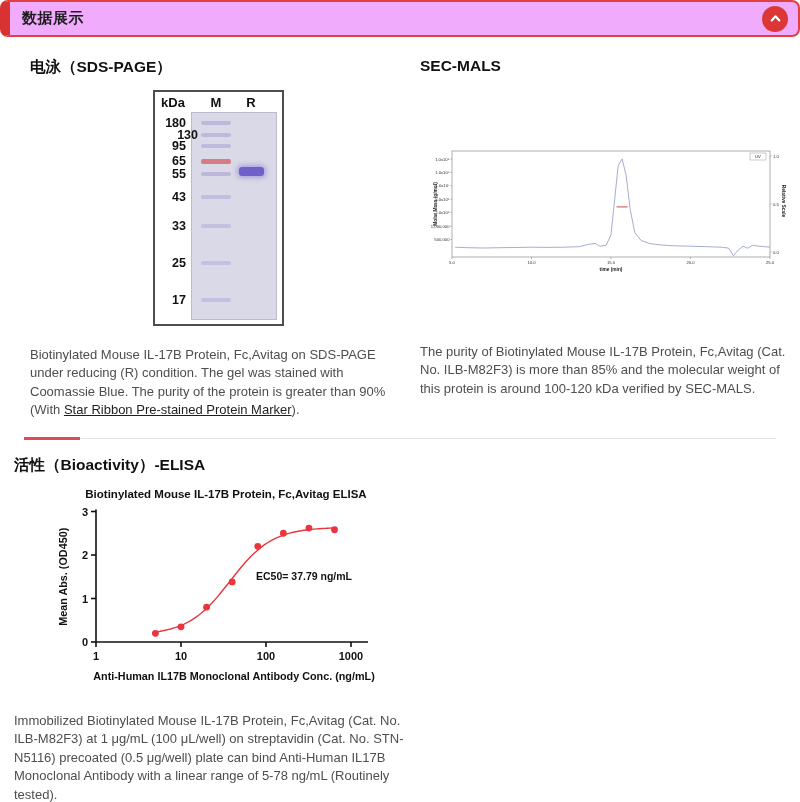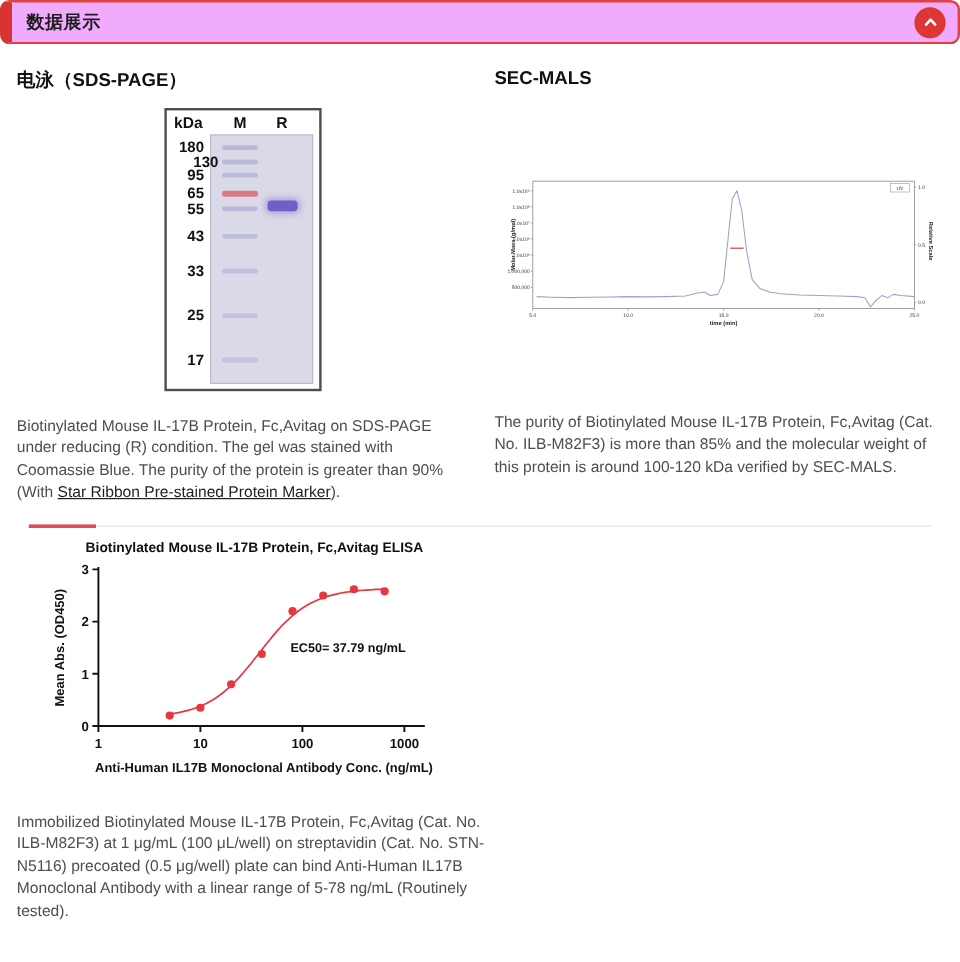--- a/index.html
+++ b/index.html
@@ -10,7 +10,7 @@
   .collapse-btn{width:26px;height:26px;border-radius:50%;background:#dd3636;border:none;display:flex;align-items:center;justify-content:center;cursor:pointer;padding:0;}
   
   .content{padding:4px 14px 0;}
-  .grid{display:grid;grid-template-columns:1fr 1fr;column-gap:24px;}
+  .grid{display:grid;grid-template-columns:1fr 1fr;column-gap:24px;margin-left:16px;}
   h2.sec-heading{font-size:15.5px;font-weight:bold;color:#111;margin:16px 0 8px;}
   .fig-area{position:relative;height:252px;}
   

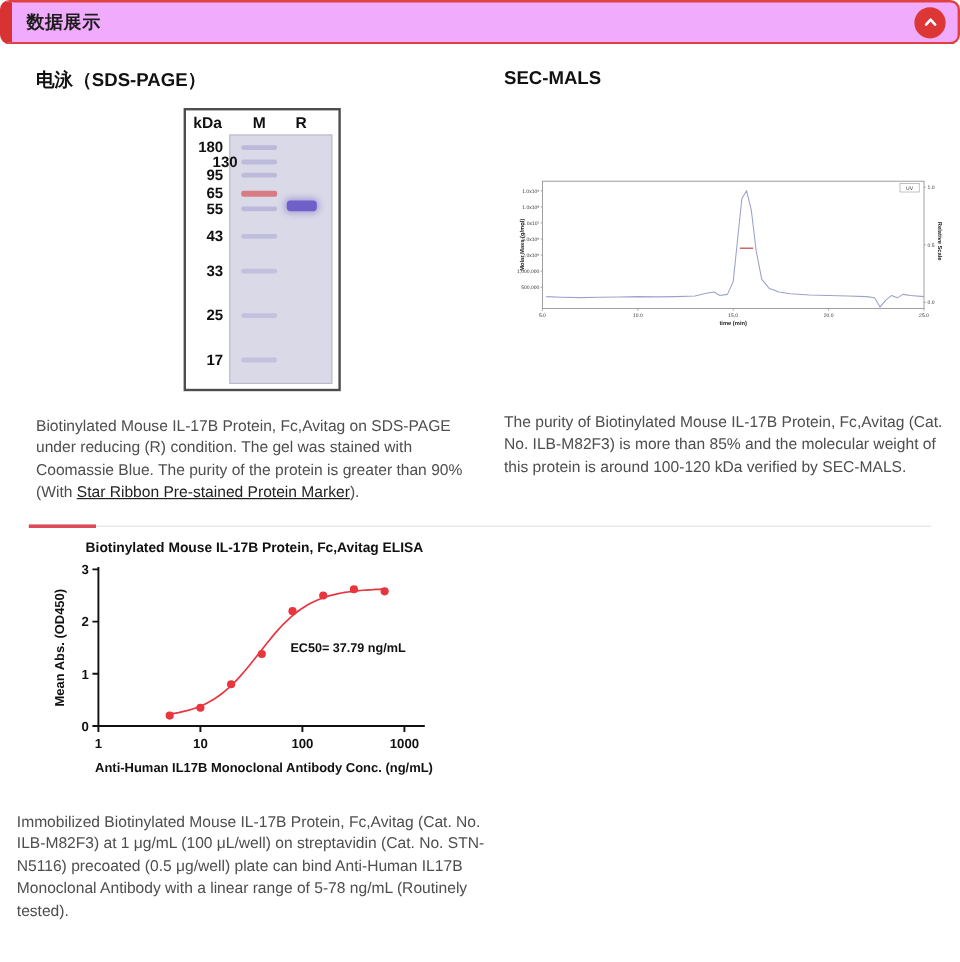--- a/index.html
+++ b/index.html
@@ -134,6 +134,7 @@
   </div>
 
   <section>
+    <h2 class="sec-heading">活性（Bioactivity）-ELISA</h2>
     <div class="elisa-fig">
       <div class="elisa-title">Biotinylated Mouse IL-17B Protein, Fc,Avitag ELISA</div>
       <svg id="elisa-svg" width="345" height="198">

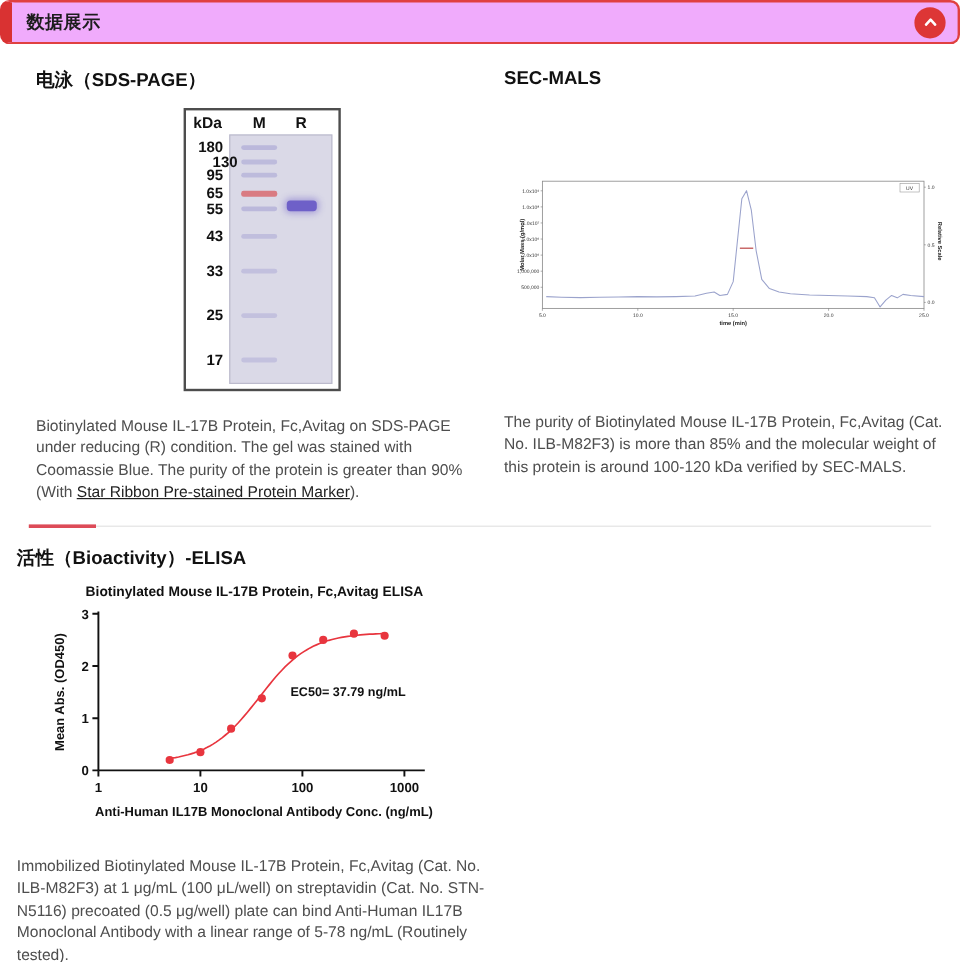--- a/index.html
+++ b/index.html
@@ -28,7 +28,7 @@
   .divider{position:relative;height:1px;background:#e3e3e3;margin:18px 10px 0;}
   .divider-accent{position:absolute;left:0;top:-1px;width:56px;height:3px;background:#dd4b58;}
   
-  .elisa-fig{margin:12px 0 0 28px;}
+  .elisa-fig{margin:12px 0 0 42px;}
   .elisa-title{width:340px;text-align:center;font-size:11.5px;font-weight:bold;color:#111;}
   .elisa-sub{width:340px;text-align:center;font-size:10.8px;color:#222;margin-top:1px;}
   svg text{font-family:"Liberation Sans",sans-serif;}

